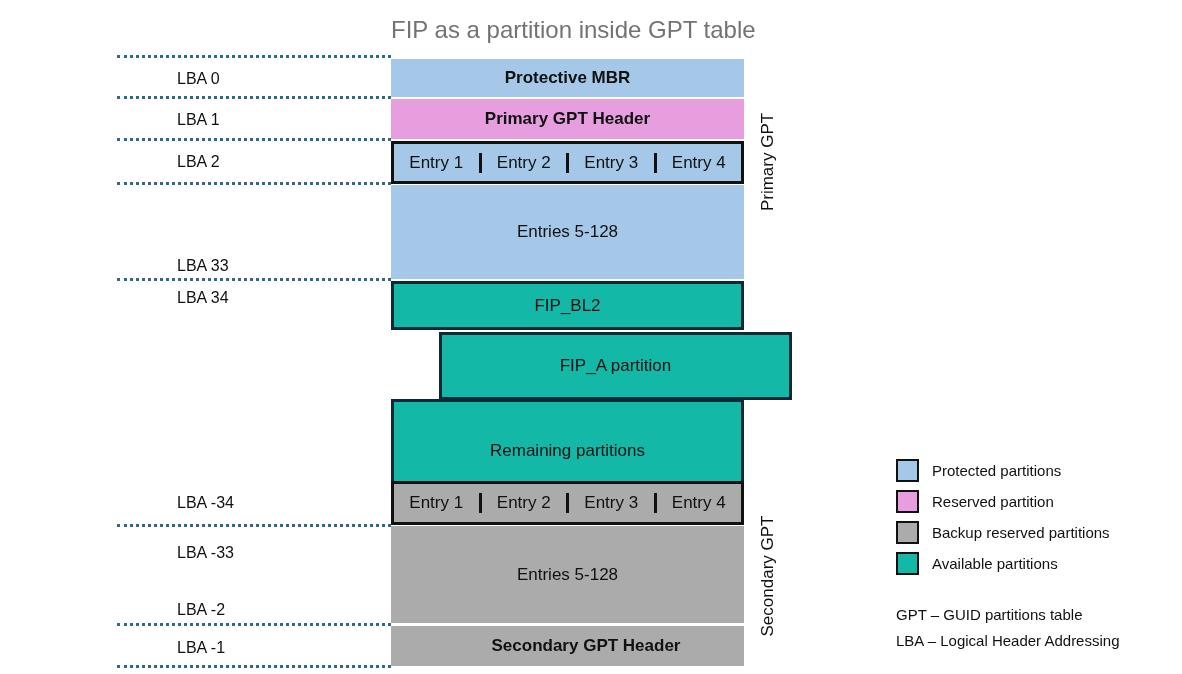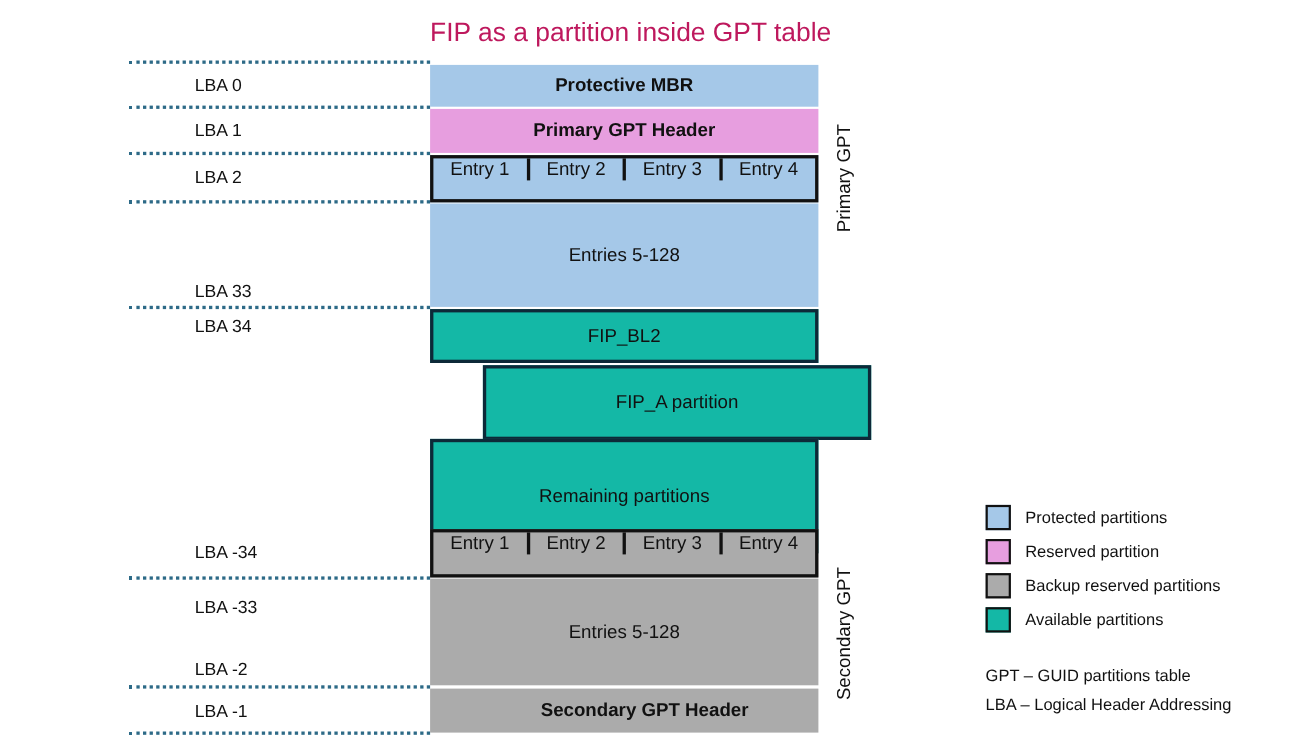--- a/index.html
+++ b/index.html
@@ -22,7 +22,7 @@
     font-size: 24px;
     font-weight: 400;
     white-space: nowrap;
-    color: #be185d;
+    color: #737373;
   }
 
   

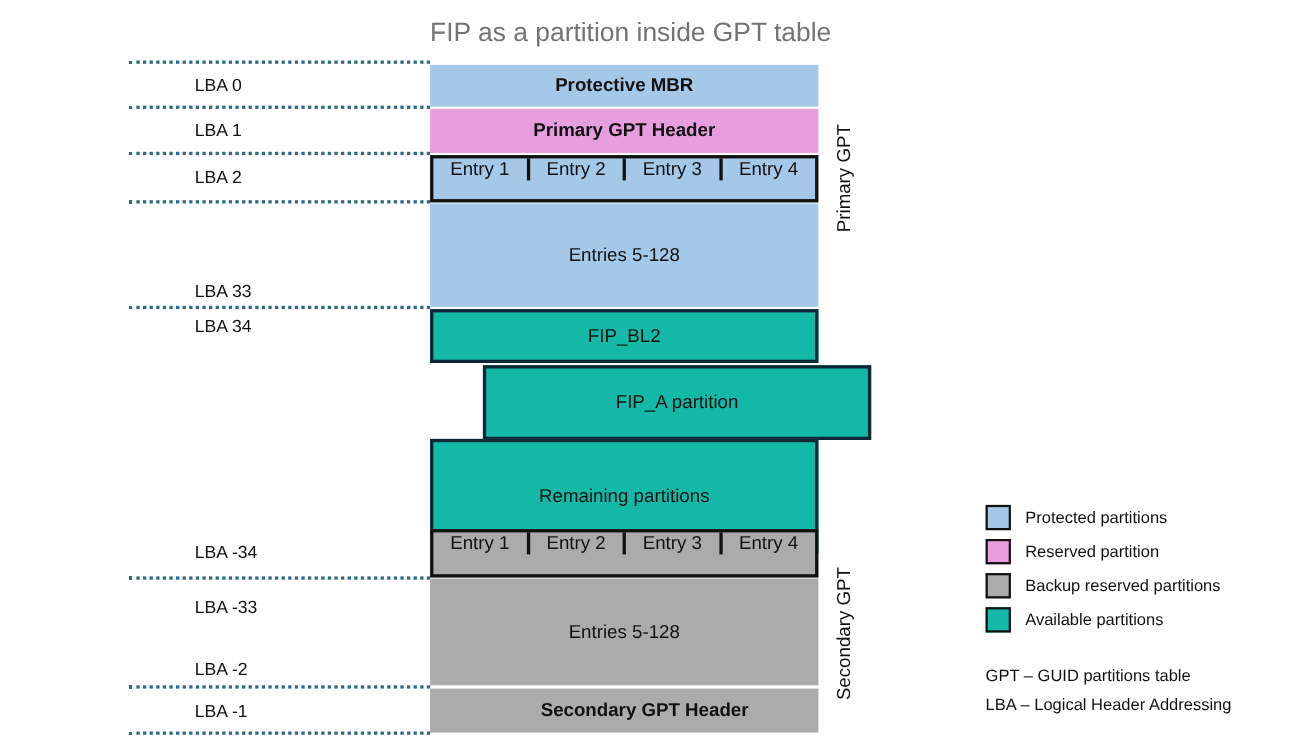--- a/index.html
+++ b/index.html
@@ -95,7 +95,7 @@
     padding: 0;
     border: 3px solid #111111;
     display: flex;
-    align-items: flex-start;
+    align-items: center;
   }
   .entry-cell {
     flex: 1 1 0;

